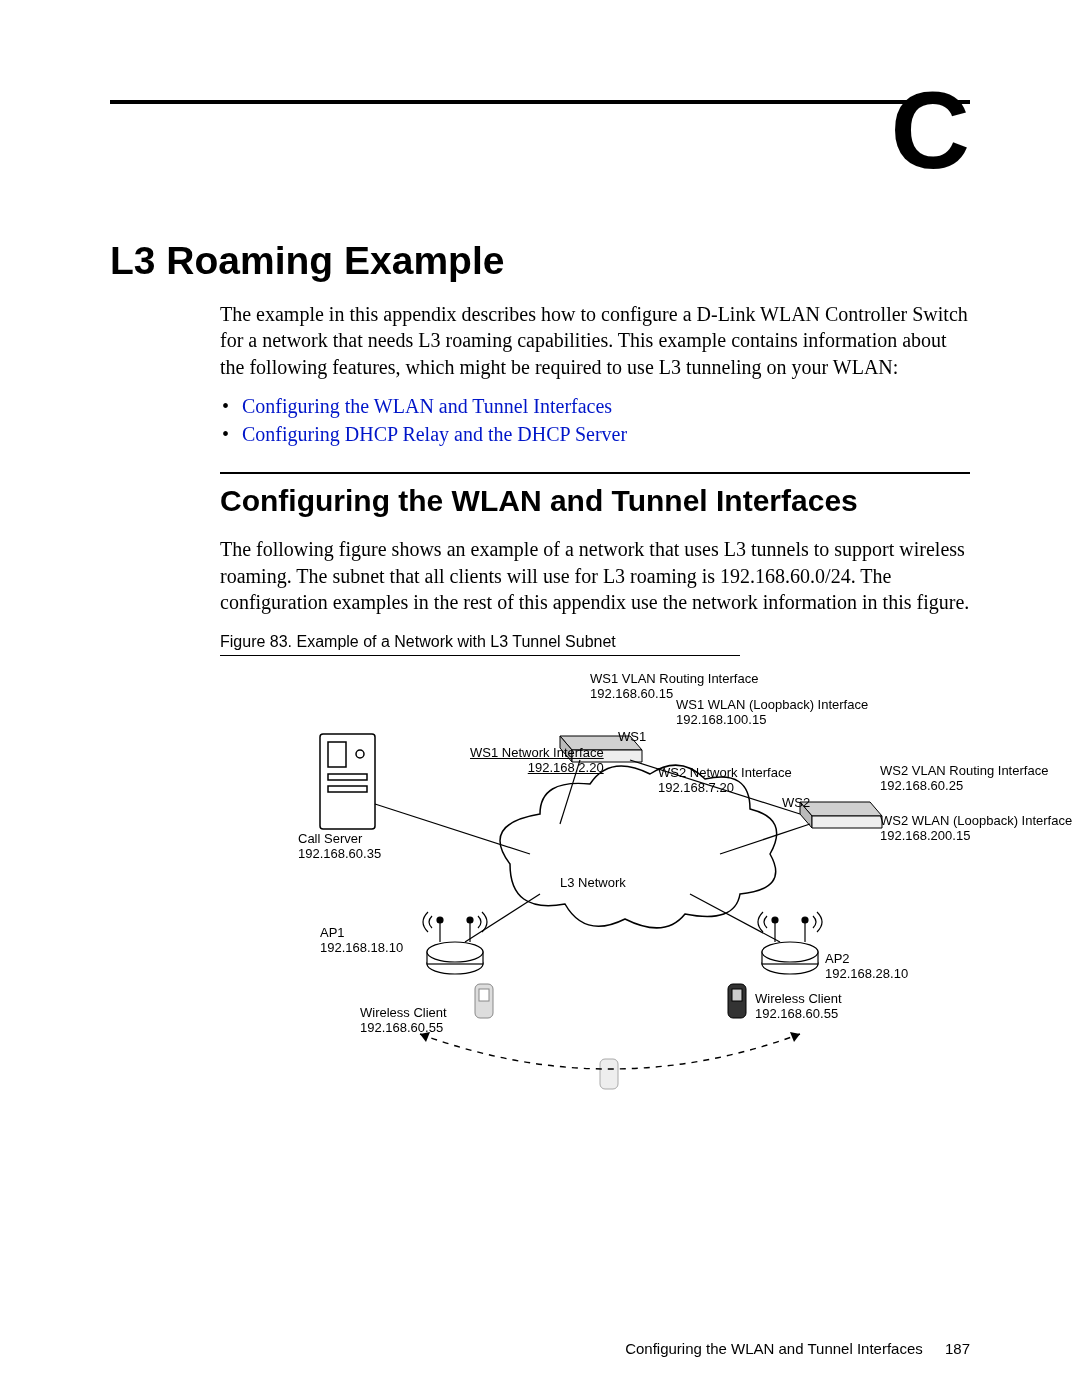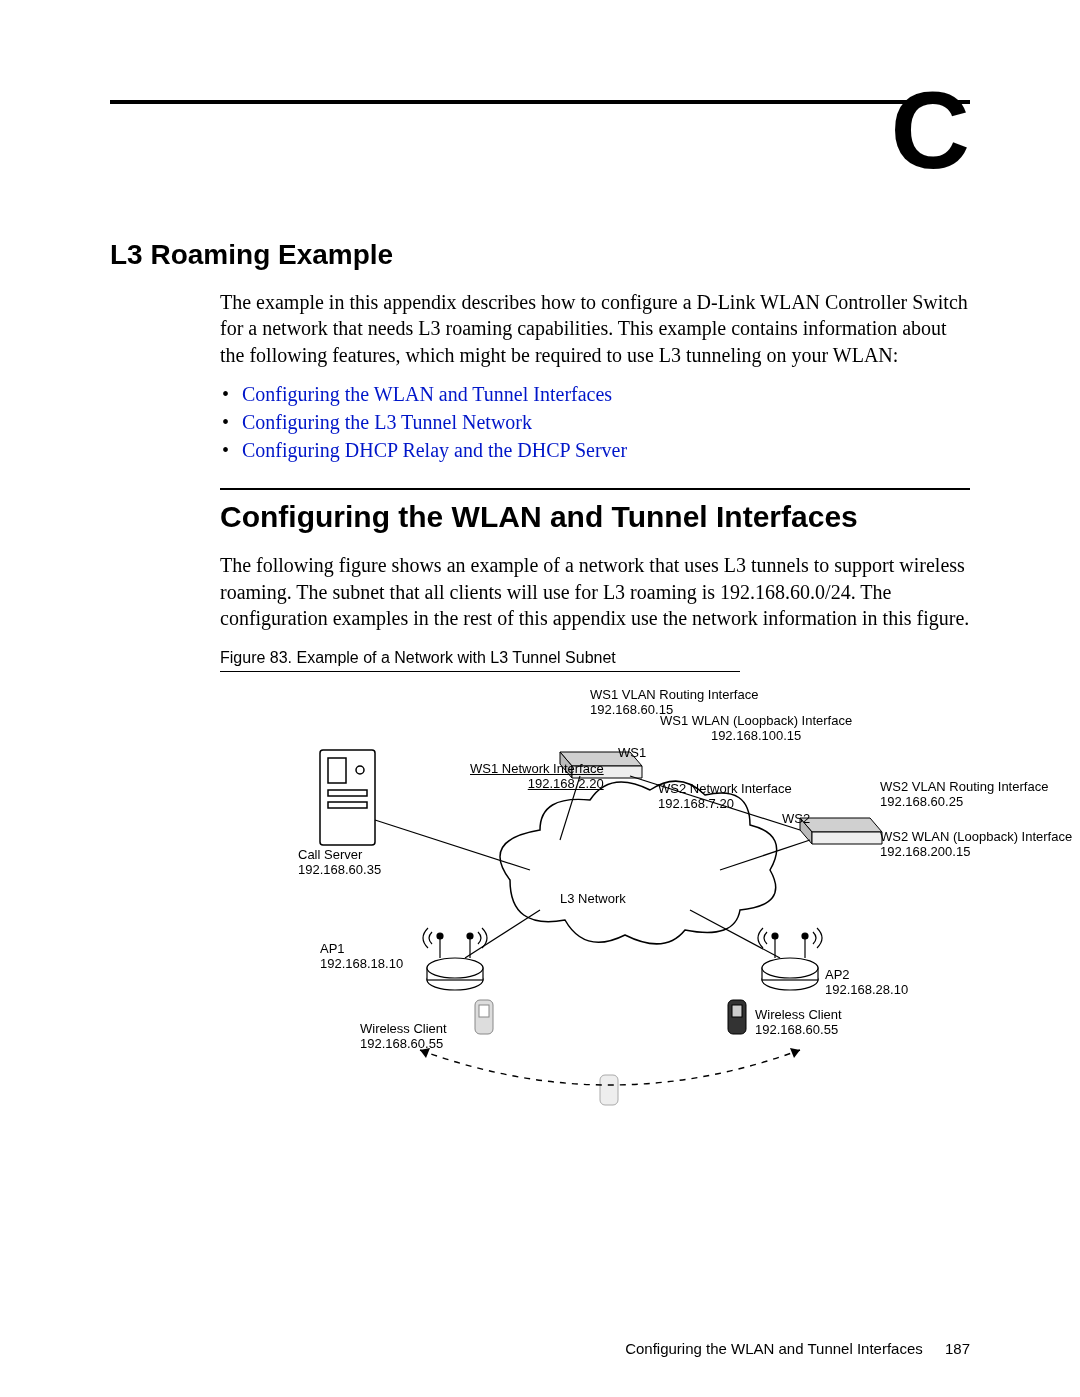--- a/index.html
+++ b/index.html
@@ -36,7 +36,7 @@
   h1.title {
     font-family: Arial, Helvetica, sans-serif;
     font-weight: 700;
-    font-size: 28px;
+    font-size: 39px;
     margin: 135px 0 18px 0;
   }
   .body-indent {

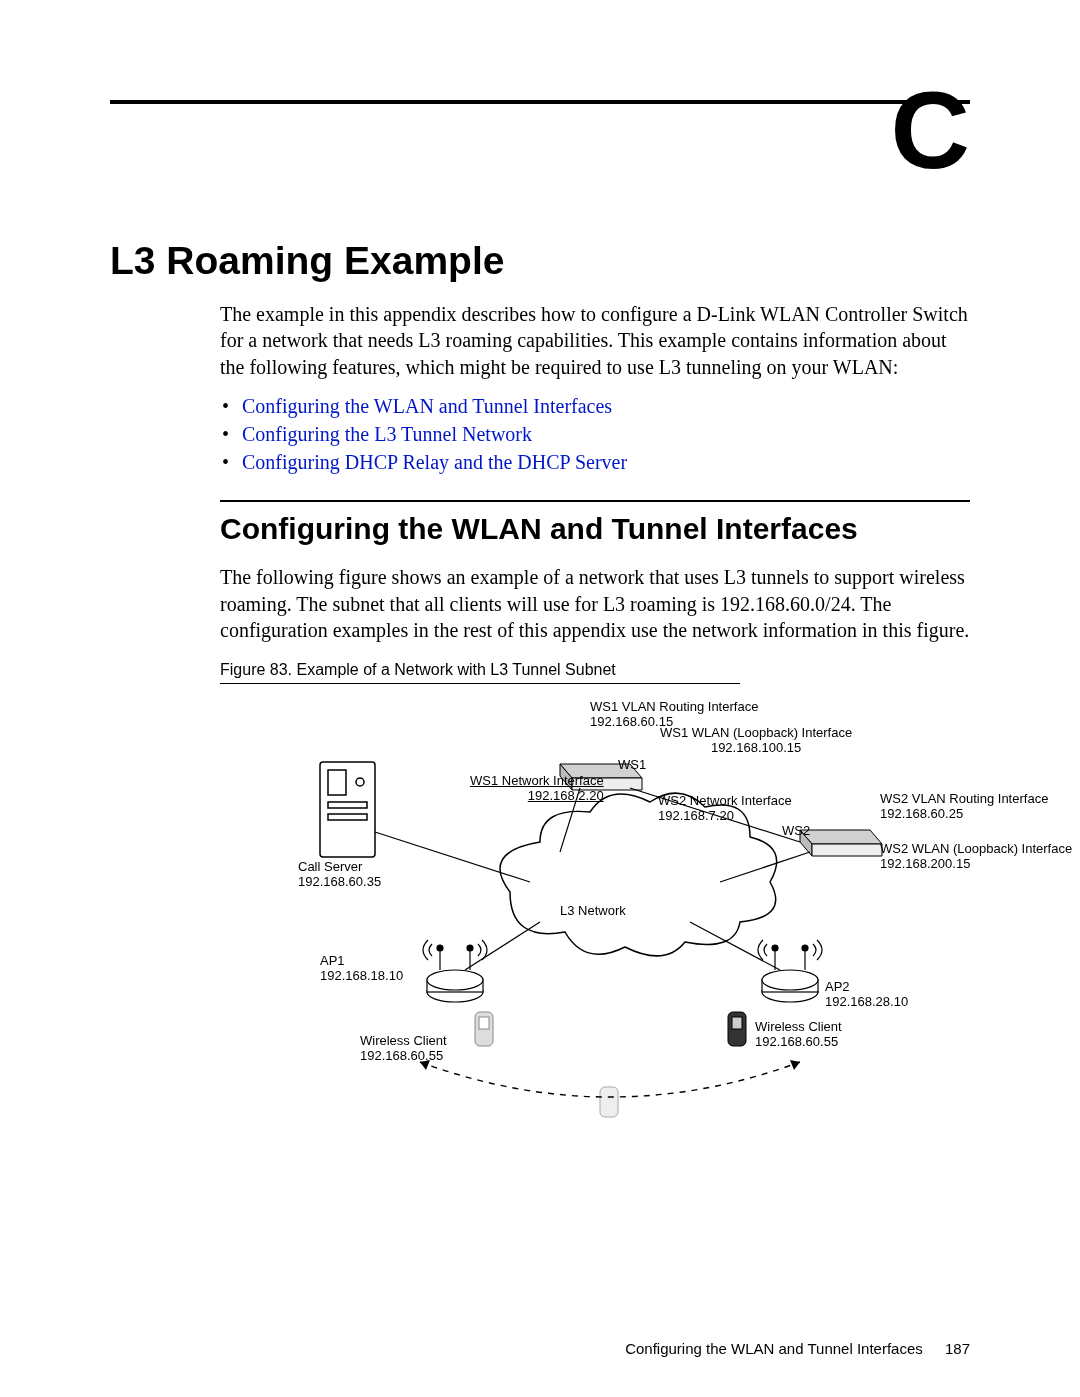--- a/index.html
+++ b/index.html
@@ -131,7 +131,6 @@
     <p class="body">The example in this appendix describes how to configure a D-Link WLAN Controller Switch for a network that needs L3 roaming capabilities. This example contains information about the following features, which might be required to use L3 tunneling on your WLAN:</p>
     <ul class="links">
       <li>Configuring the WLAN and Tunnel Interfaces</li>
-      <li>Configuring the L3 Tunnel Network</li>
       <li>Configuring DHCP Relay and the DHCP Server</li>
     </ul>
   </div>

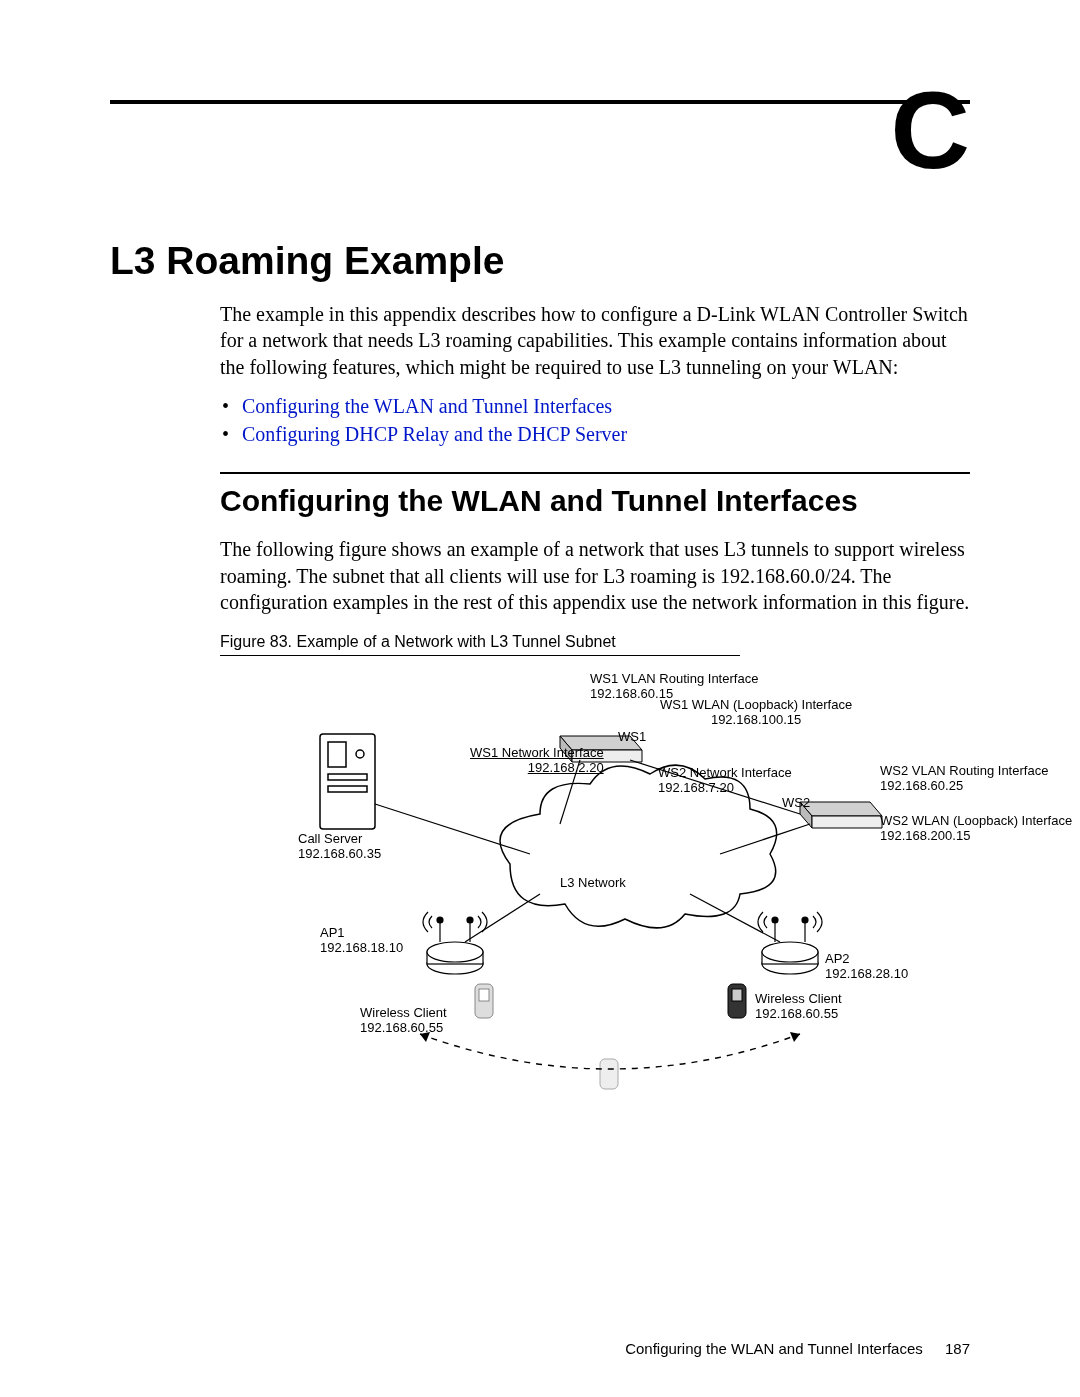--- a/index.html
+++ b/index.html
@@ -224,7 +224,7 @@
       <div class="dl" style="left:330px; top:8px;">
         <span>WS1 VLAN Routing Interface</span><br><span>192.168.60.15</span>
       </div>
-      <div class="dl" style="left:400px; top:34px;text-align:center;">
+      <div class="dl" style="left:416px; top:34px;">
         <span>WS1 WLAN (Loopback) Interface</span><br><span>192.168.100.15</span>
       </div>
       <div class="dl" style="left:358px; top:66px;">WS1</div>

